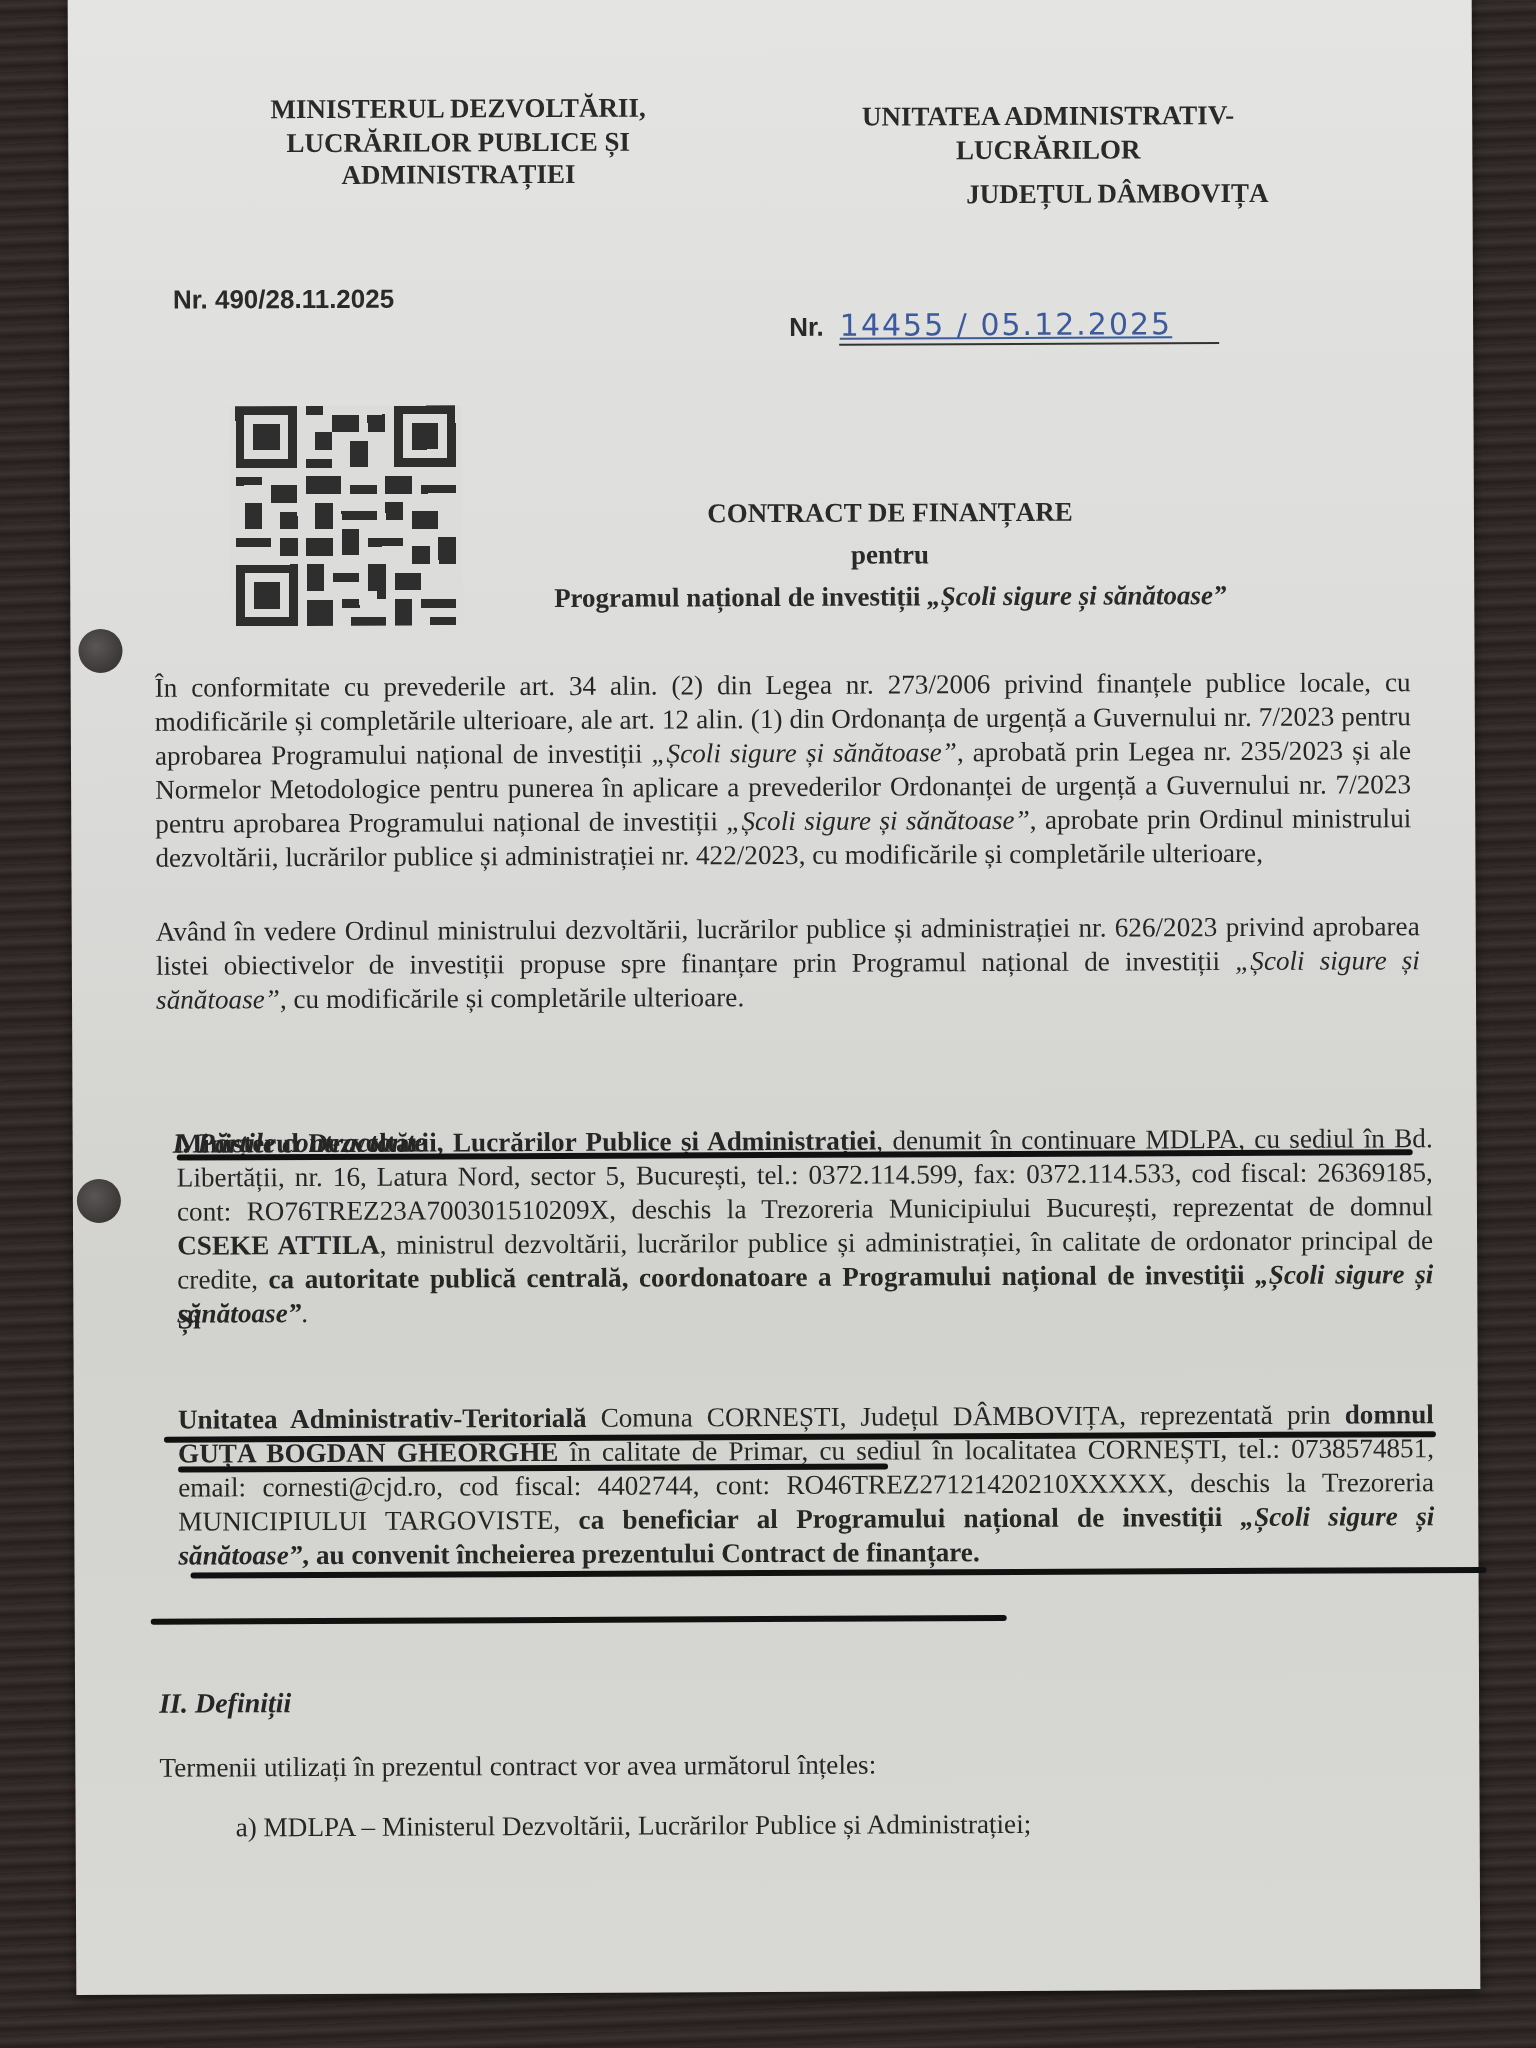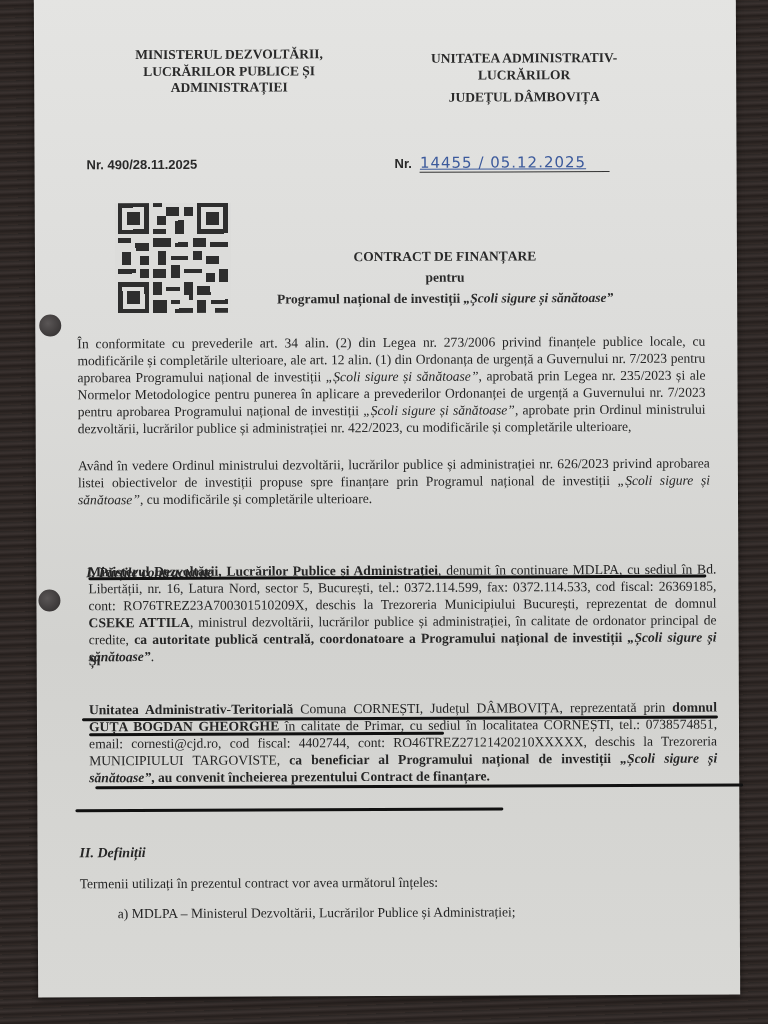--- a/index.html
+++ b/index.html
@@ -45,7 +45,7 @@
   <div class="abs hdr" style="left:380px; top:55px; width:220px;">
     <div>UNITATEA ADMINISTRATIV-</div>
     <div>LUCRĂRILOR</div>
-    <div style="margin-top:6px;">JUDEȚUL DÂMBOVIȚA</div>
+    <div style="margin-top:6px;text-align:right;">JUDEȚUL DÂMBOVIȚA</div>
   </div>
 
   <div class="abs nr" style="left:52px; top:160px;">Nr. 490/28.11.2025</div>

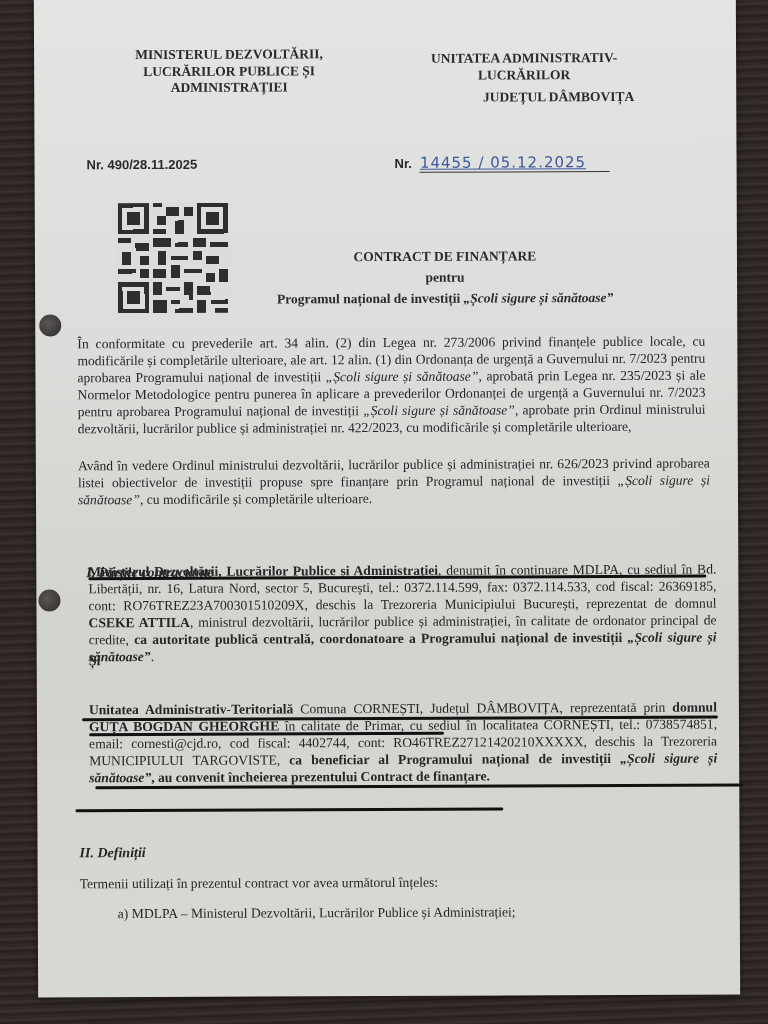--- a/index.html
+++ b/index.html
@@ -48,7 +48,7 @@
     <div style="margin-top:6px;text-align:right;">JUDEȚUL DÂMBOVIȚA</div>
   </div>
 
-  <div class="abs nr" style="left:52px; top:160px;">Nr. 490/28.11.2025</div>
+  <div class="abs nr" style="left:52px; top:145px;">Nr. 490/28.11.2025</div>
   <div class="abs" style="left:360px; top:158px; width:230px;">
     <span class="nr">Nr.</span>
     <span class="hand" style="display:inline-block; border-bottom:1px solid #333; width:190px; margin-left:4px;text-decoration:underline;">14455 / 05.12.2025</span>

